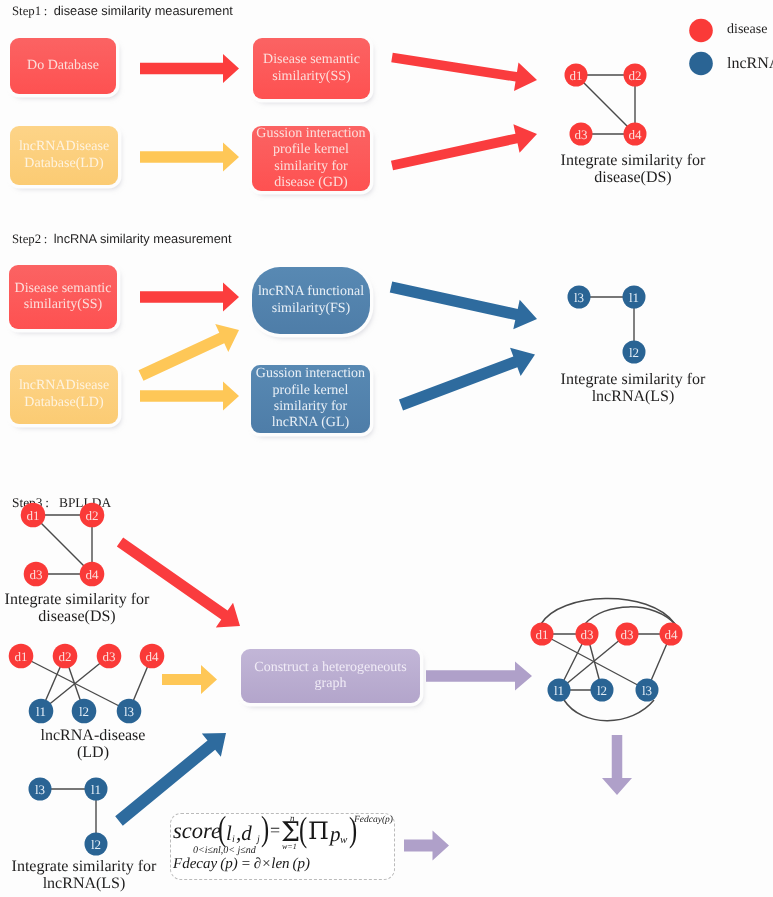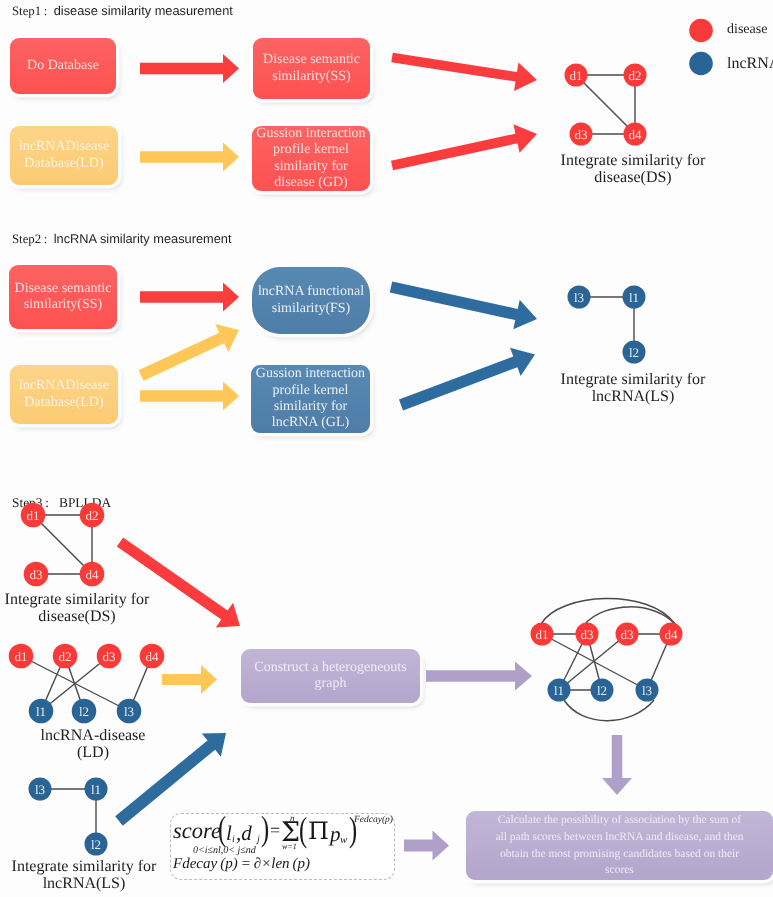--- a/index.html
+++ b/index.html
@@ -103,9 +103,6 @@
     <span class="ml">Construct a heterogeneouts<br>graph</span>
   </div>
 
-  <div class="box purple" style="left:456px;top:811px;width:307px;height:69px;font-size:11.5px;line-height:1.44;">
-    <span class="ml">Calculate the possibility of association by the sum of<br>all path scores between lncRNA and disease, and then<br>obtain the most promising candidates based on their<br>scores</span>
-  </div>
 
   <div class="fbox" style="left:166px;top:813px;width:223px;height:65px;">
     <span class="fi" style="left:2px;top:4px;font-size:22.5px;">score</span>

